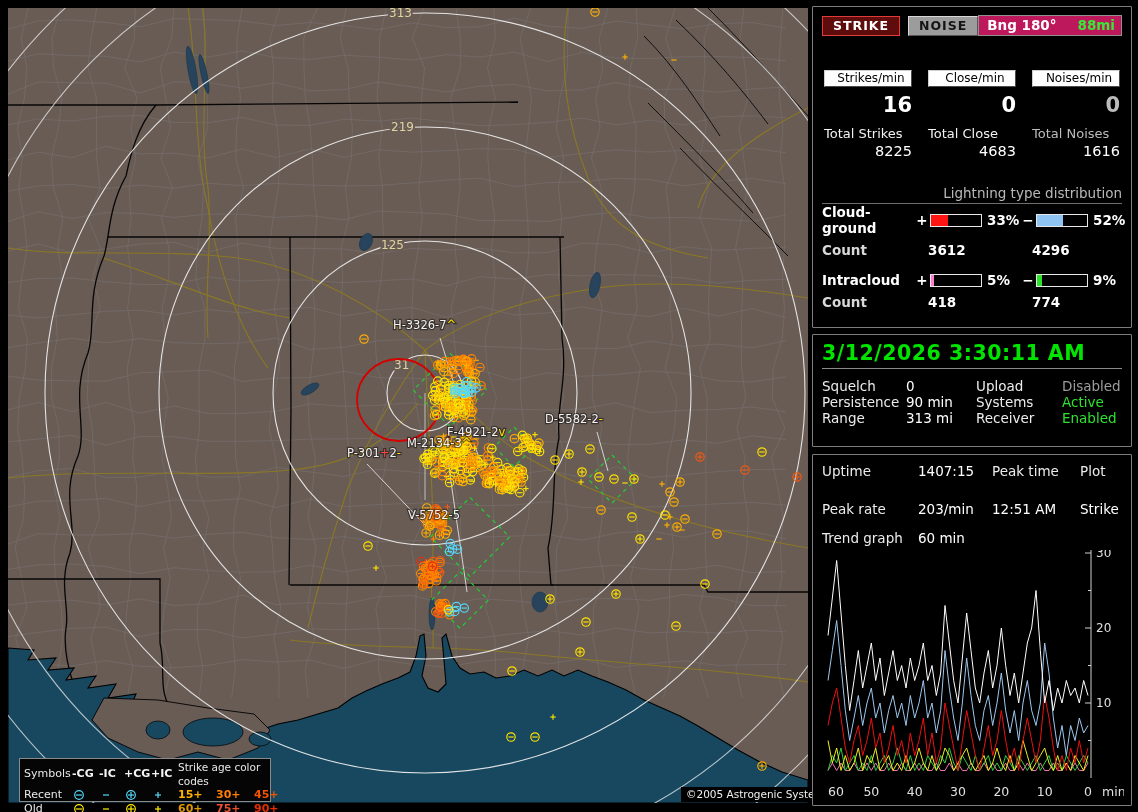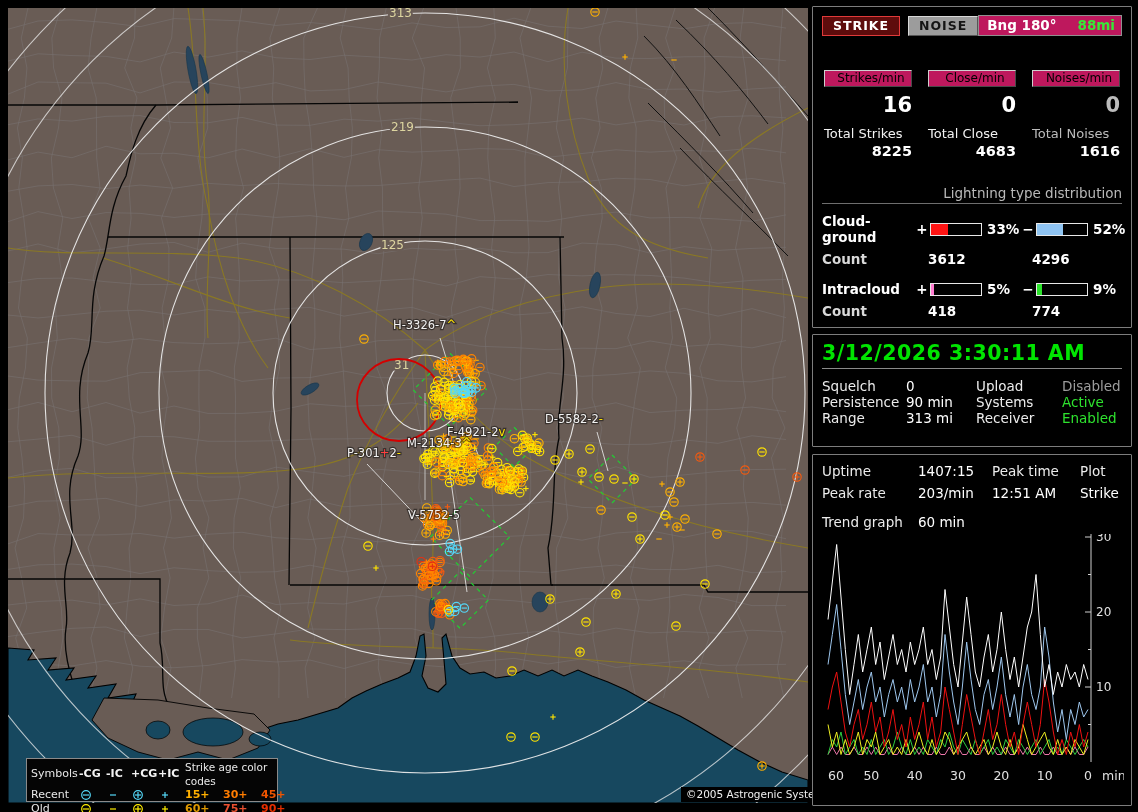--- a/index.html
+++ b/index.html
@@ -40,7 +40,7 @@
   
   .rates{display:flex;justify-content:space-between;margin-top:34px;padding:0 2px;}
   .ratecol{width:88px;display:flex;flex-direction:column;}
-  .chip{background:#be185d;border:1px solid #cfcfcf;border-right-color:#4a4a4a;border-bottom-color:#4a4a4a;
+  .chip{background:#ffffff;border:1px solid #cfcfcf;border-right-color:#4a4a4a;border-bottom-color:#4a4a4a;
         color:#000;font-size:12px;text-align:center;padding:0 2px 1px 8px;}
   .rateval{font-size:21px;font-weight:bold;text-align:right;line-height:34px;margin-top:1px;}
   .totlabel{font-size:13px;color:#f2f2f2;margin-top:4px;white-space:nowrap;}

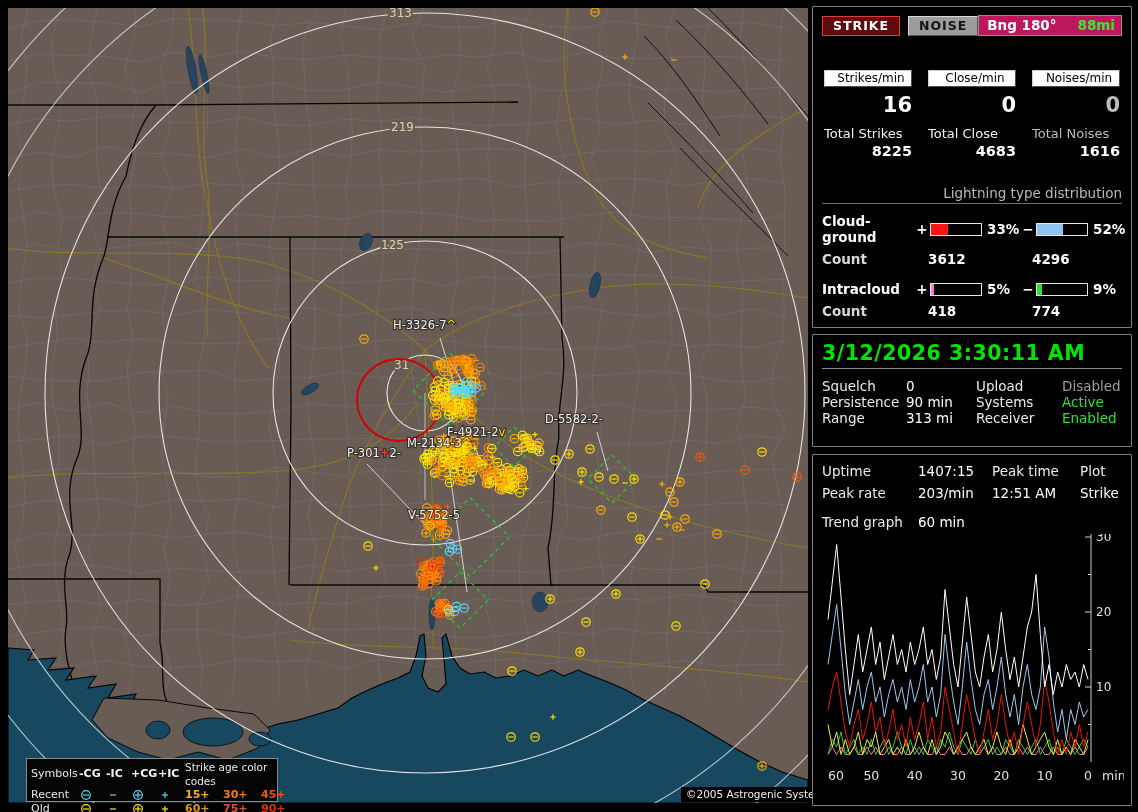--- a/index.html
+++ b/index.html
@@ -44,7 +44,7 @@
         color:#000;font-size:12px;text-align:center;padding:0 2px 1px 8px;}
   .rateval{font-size:21px;font-weight:bold;text-align:right;line-height:34px;margin-top:1px;}
   .totlabel{font-size:13px;color:#f2f2f2;margin-top:4px;white-space:nowrap;}
-  .totval{font-size:14.5px;font-weight:bold;text-align:right;margin-top:2px;}
+  .totval{font-size:14.5px;font-weight:normal;text-align:right;margin-top:2px;}
   .dimtxt{color:#bcbcbc !important;}
   
   .dist-title{color:#b9b9b9;font-size:13.5px;margin-top:26px;border-bottom:1px solid #6e6e6e;padding-bottom:2px;text-align:right;}

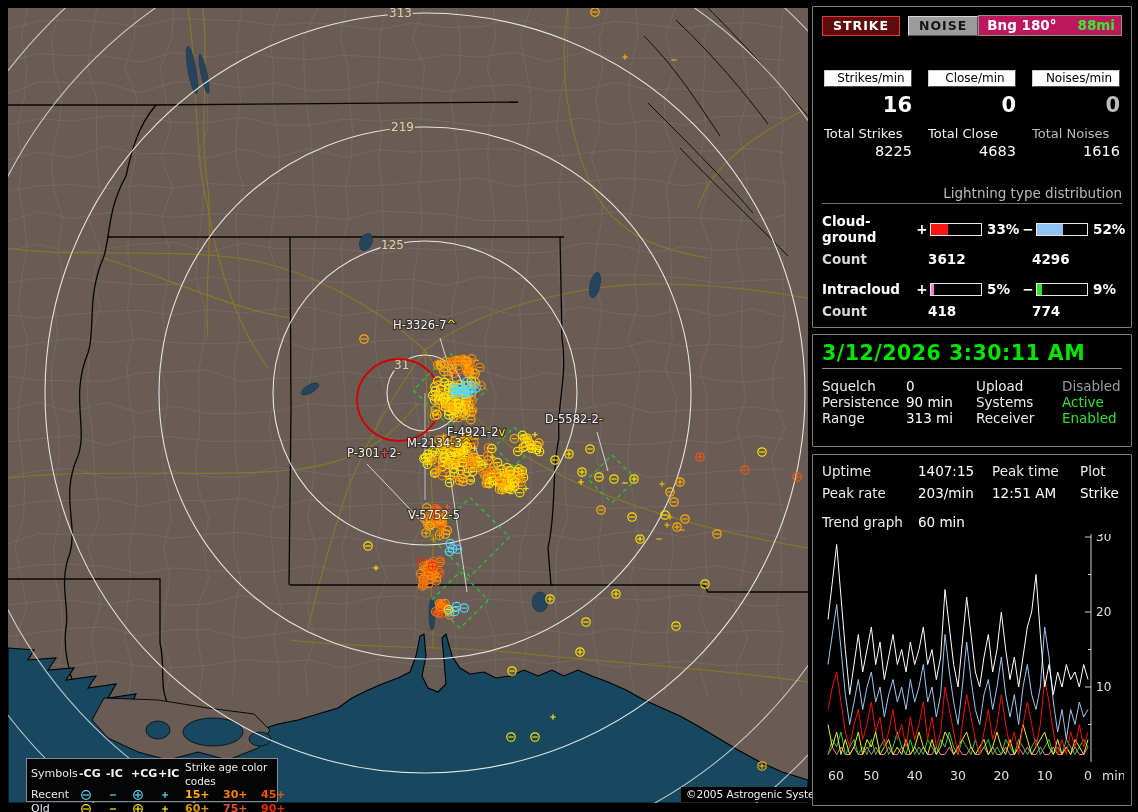--- a/index.html
+++ b/index.html
@@ -49,7 +49,7 @@
   
   .dist-title{color:#b9b9b9;font-size:13.5px;margin-top:26px;border-bottom:1px solid #6e6e6e;padding-bottom:2px;text-align:right;}
   .dist-grid{display:grid;grid-template-columns:92px 16px 52px 38px 16px 52px auto;
-             align-items:center;font-size:13.5px;margin-top:9px;}
+             align-items:center;font-size:13.5px;}
   .dist-name{font-weight:bold;}
   .pm{font-weight:bold;text-align:center;}
   .bar{height:11px;border:1px solid #e8e8e8;background:#000;position:relative;}

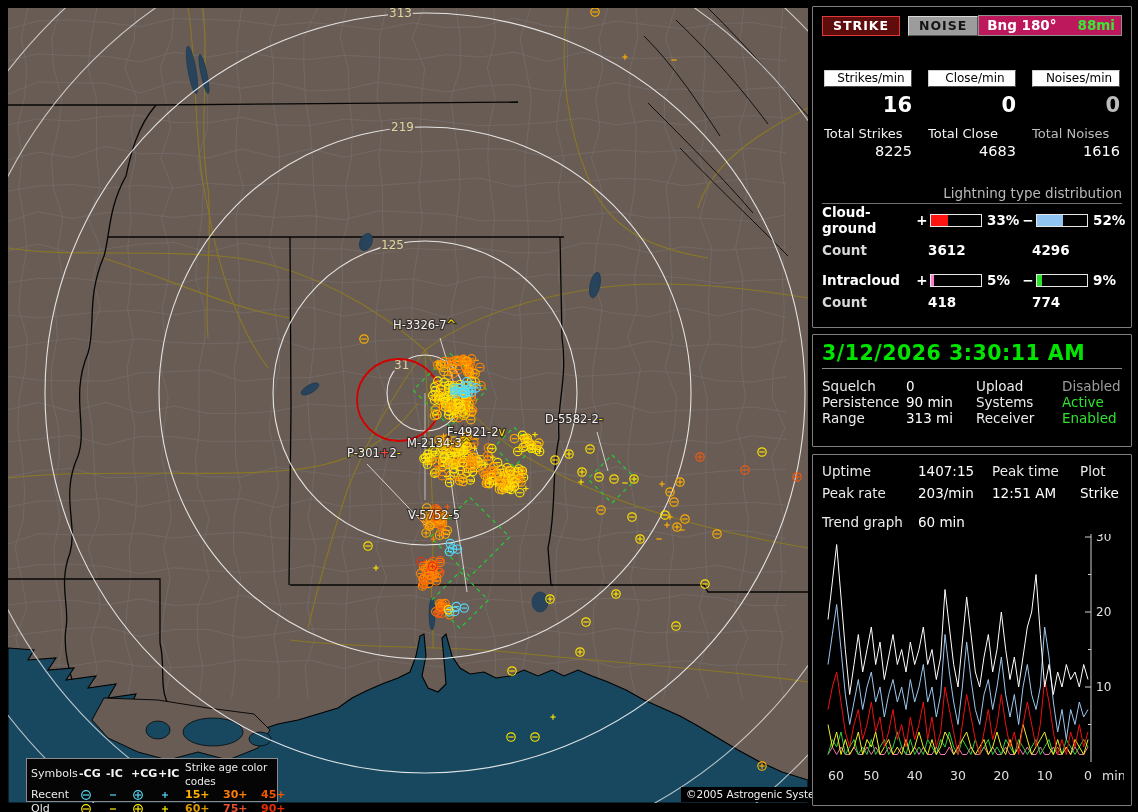--- a/index.html
+++ b/index.html
@@ -67,7 +67,7 @@
   .green{color:#2ee22e;}
   .dim{color:#9d9d9d;}
   
-  .stat-grid{display:grid;grid-template-columns:96px 74px 88px auto;row-gap:6px;font-size:13.5px;}
+  .stat-grid{display:grid;grid-template-columns:96px 74px 88px auto;row-gap:22px;font-size:13.5px;}
   .trendrow{display:grid;grid-template-columns:96px auto;font-size:13.5px;margin-top:13px;}
   #trendchart{margin-top:4px;}
 </style>

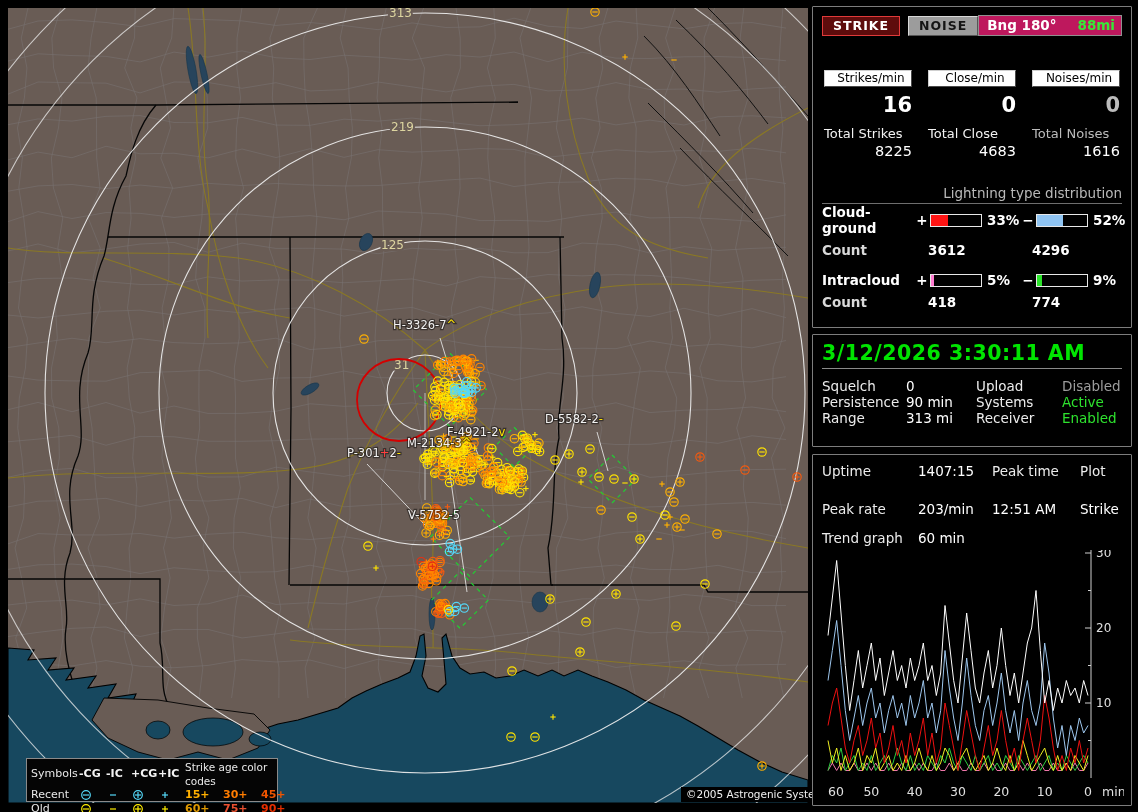--- a/index.html
+++ b/index.html
@@ -9,7 +9,7 @@
   #map{position:absolute;left:8px;top:8px;width:800px;height:795px;background:#695c55;}
   #mapsvg{display:block;width:800px;height:795px;}
   
-  #legend{position:absolute;left:26px;top:758px;width:252px;height:44px;background:#050505;
+  #legend{position:absolute;left:19px;top:758px;width:252px;height:44px;background:#050505;
           border:1px solid #8a8a8a;font-size:11px;line-height:14px;box-sizing:border-box;padding:1px 4px;}
   .lg-row{display:grid;grid-template-columns:48px 27px 25px 27px 27px 38px 38px 34px;align-items:center;}
   .lg-head{color:#e8e8e8;}

